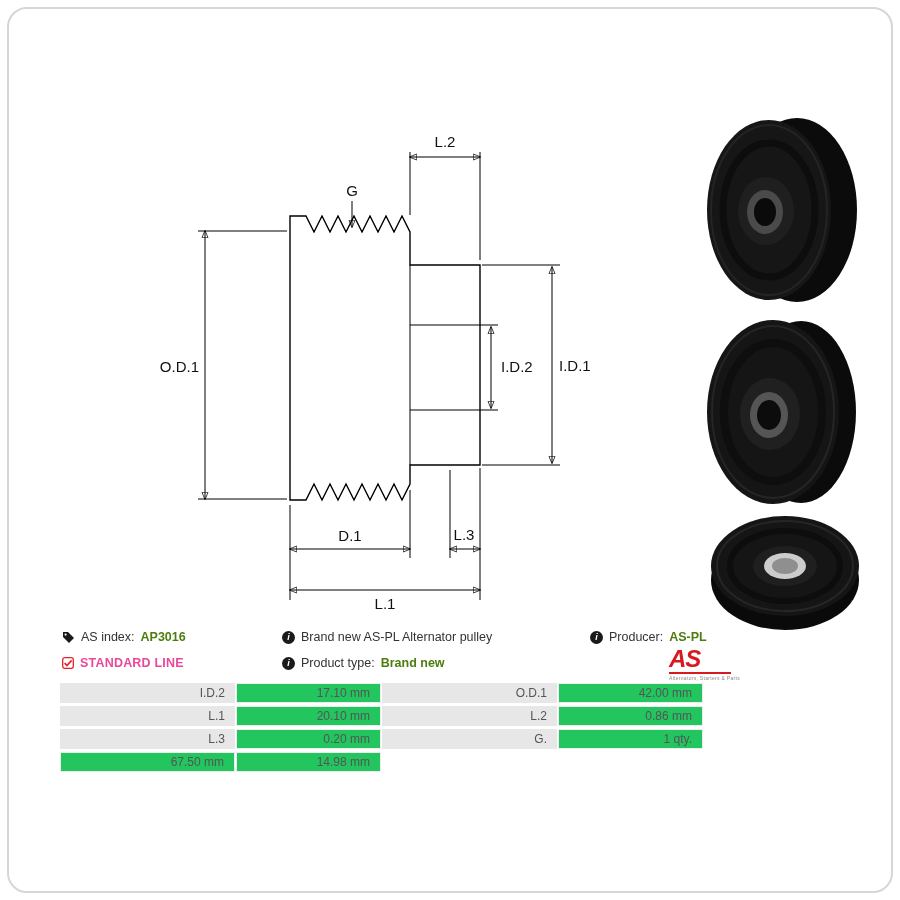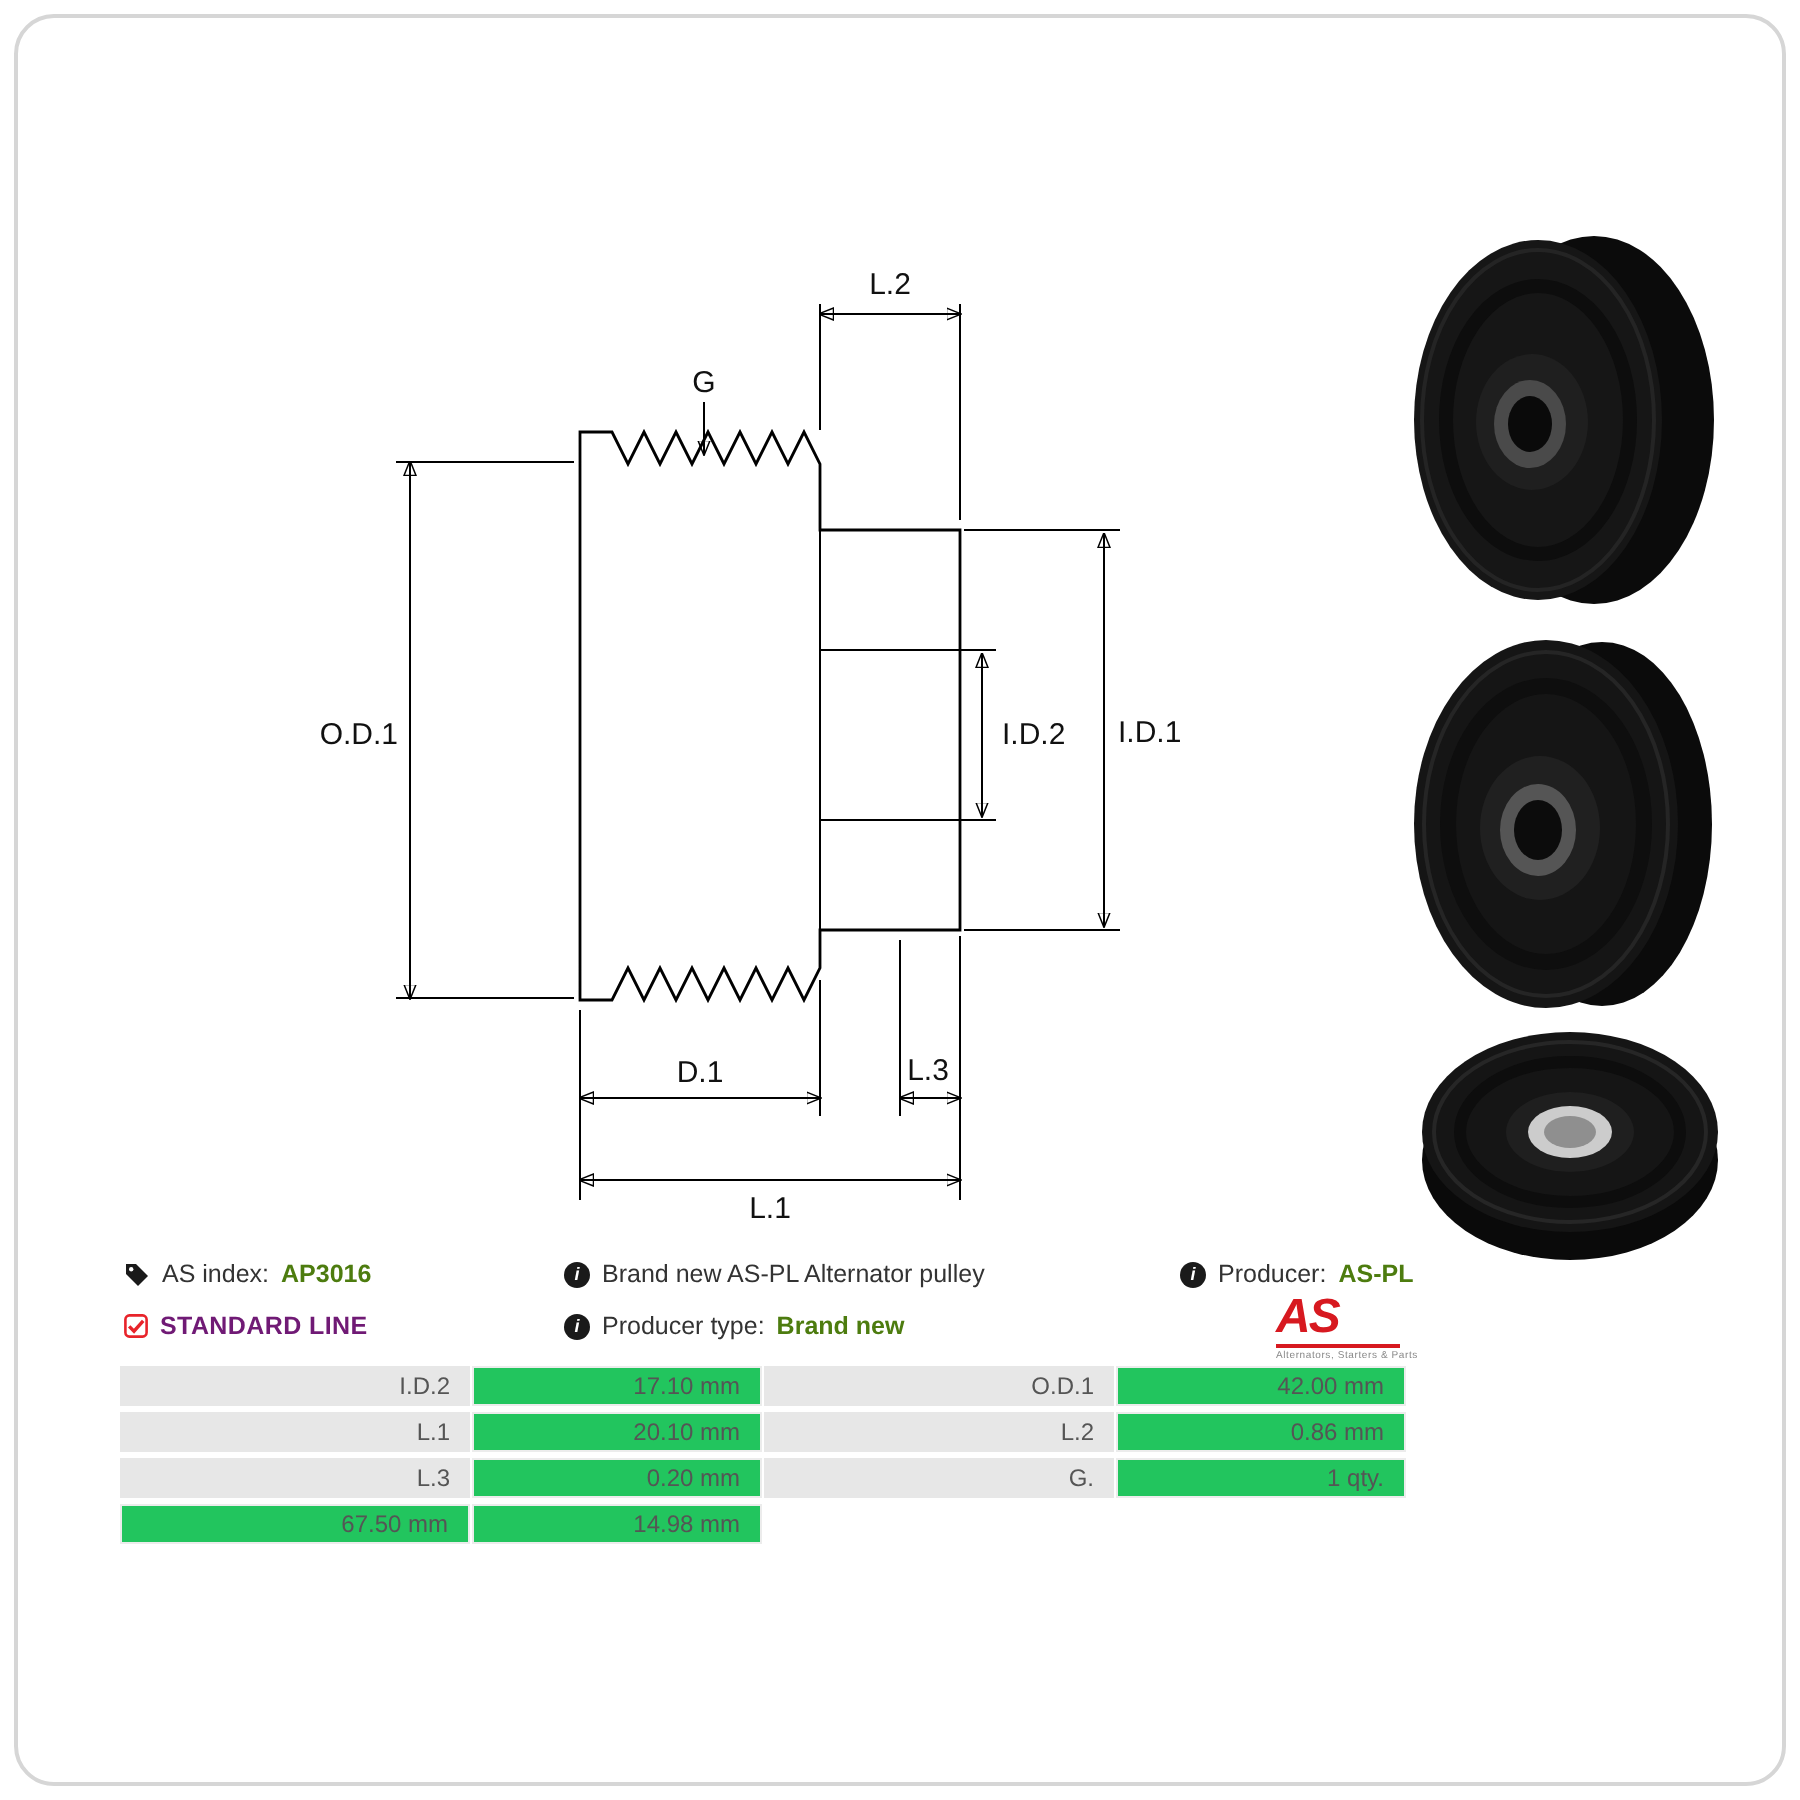--- a/index.html
+++ b/index.html
@@ -26,7 +26,7 @@
   #info-col3{left:590px;}
   .info-row{display:flex;align-items:center;gap:6px;height:26px;font-size:12.5px;color:#333;white-space:nowrap;}
   .info-row b{color:#4d7c0f;}
-  .standard span{color:#701a75;font-weight:bold;letter-spacing:.2px;}
+  .standard span{color:#ec4899;font-weight:bold;letter-spacing:.2px;}
   .i-icon{display:inline-flex;width:13px;height:13px;border-radius:50%;background:#1a1a1a;color:#fff;
           font-size:9px;font-weight:bold;font-style:italic;align-items:center;justify-content:center;flex:0 0 13px;}
   .aspl-logo{display:inline-block;line-height:1;margin-top:2px;}

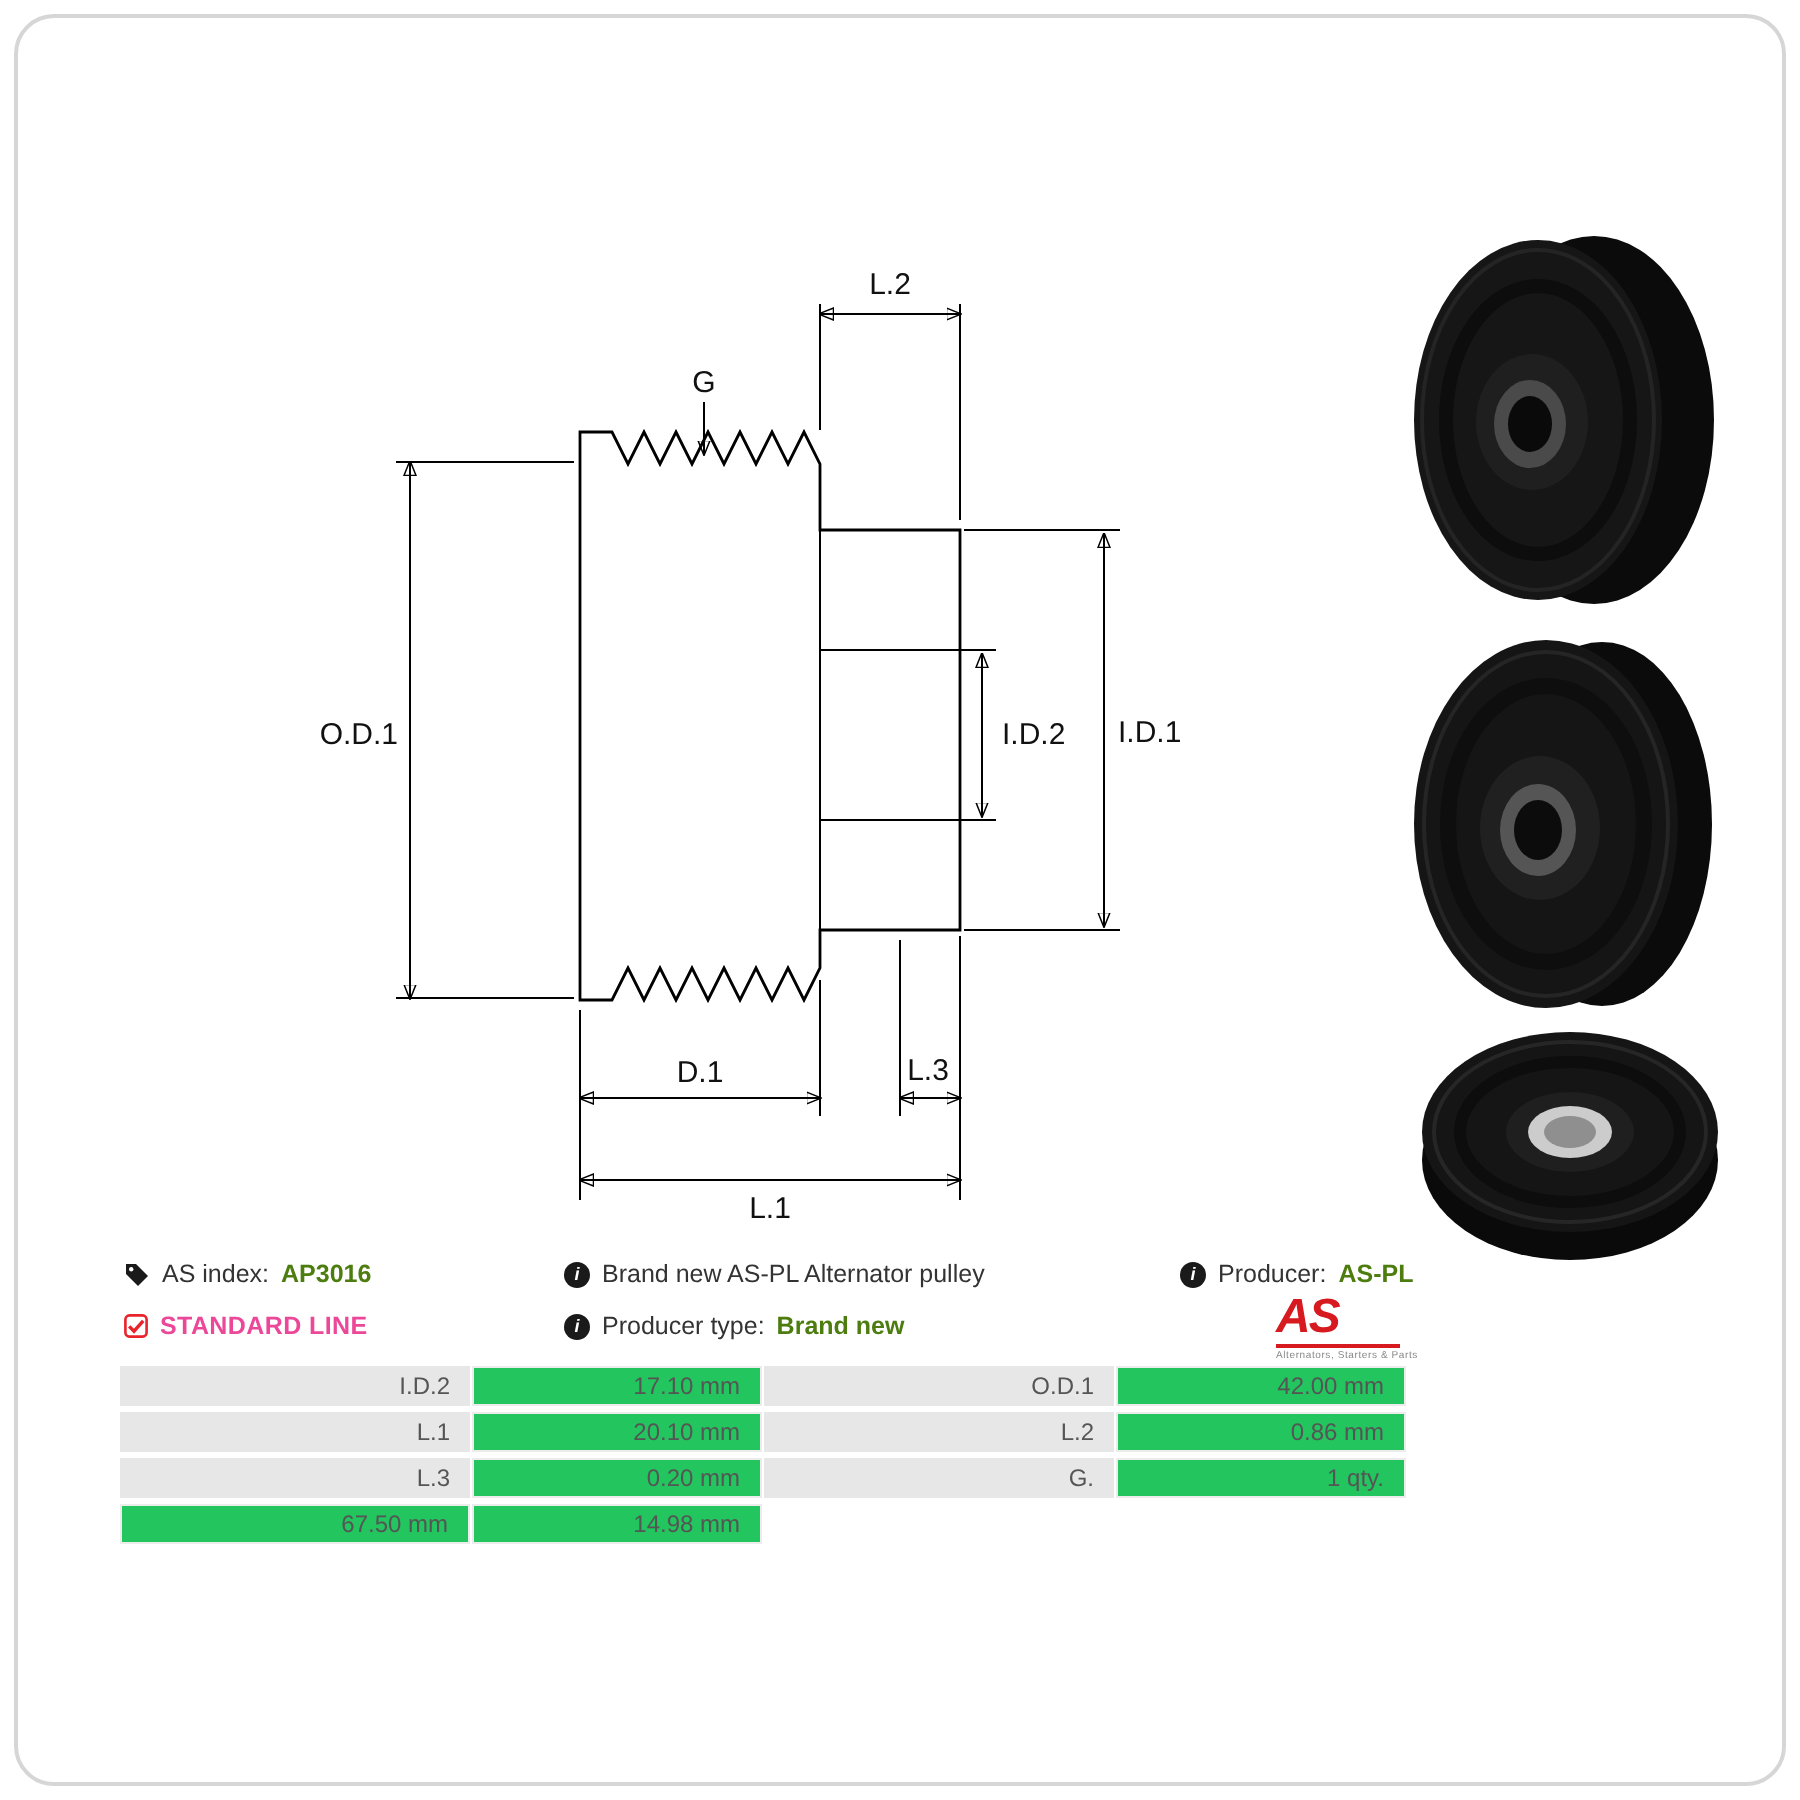--- a/index.html
+++ b/index.html
@@ -148,7 +148,7 @@
   </div>
   <div class="info-row">
     <span class="i-icon">i</span>
-    <span>Producer type:</span>
+    <span>Product type:</span>
     <b>Brand new</b>
   </div>
 </div>

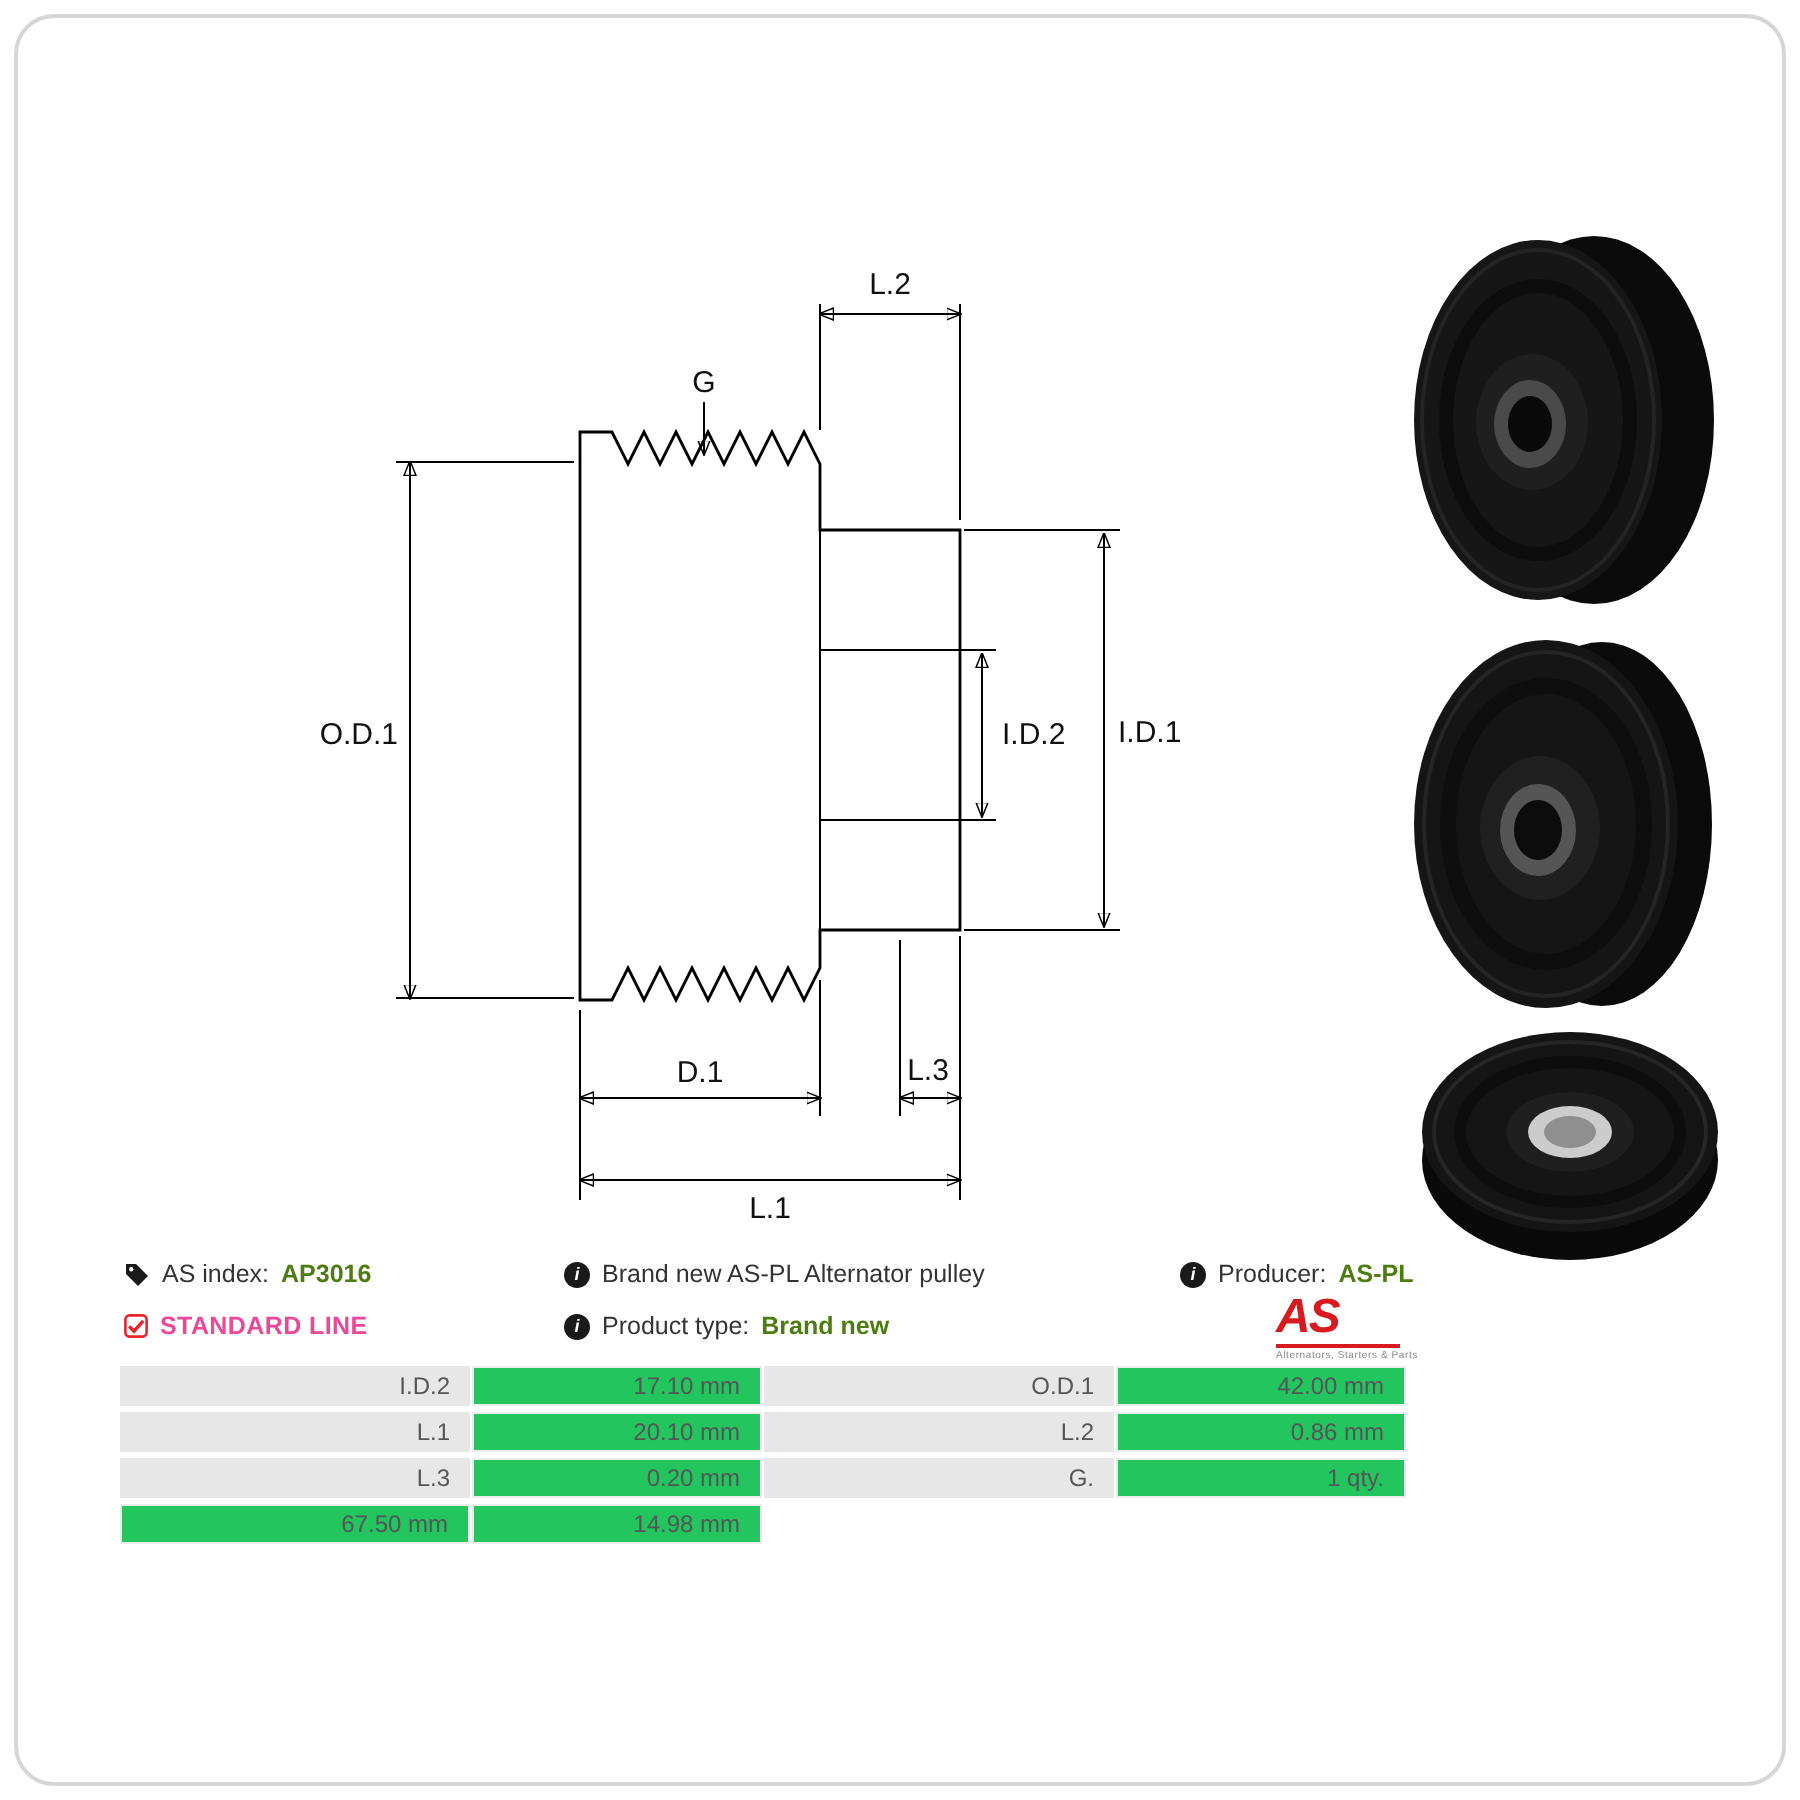--- a/index.html
+++ b/index.html
@@ -29,7 +29,7 @@
   .standard span{color:#ec4899;font-weight:bold;letter-spacing:.2px;}
   .i-icon{display:inline-flex;width:13px;height:13px;border-radius:50%;background:#1a1a1a;color:#fff;
           font-size:9px;font-weight:bold;font-style:italic;align-items:center;justify-content:center;flex:0 0 13px;}
-  .aspl-logo{display:inline-block;line-height:1;margin-top:2px;}
+  .aspl-logo{display:inline-block;line-height:1;margin-top:2px;margin-left:31px;}
   .aspl-text{color:#d71920;font-style:italic;font-weight:bold;font-size:24px;letter-spacing:-1px;}
   .aspl-underline{height:2px;width:62px;background:#d71920;margin:1px 0 2px 0;}
   .aspl-tagline{font-size:5px;color:#888;letter-spacing:.3px;}

